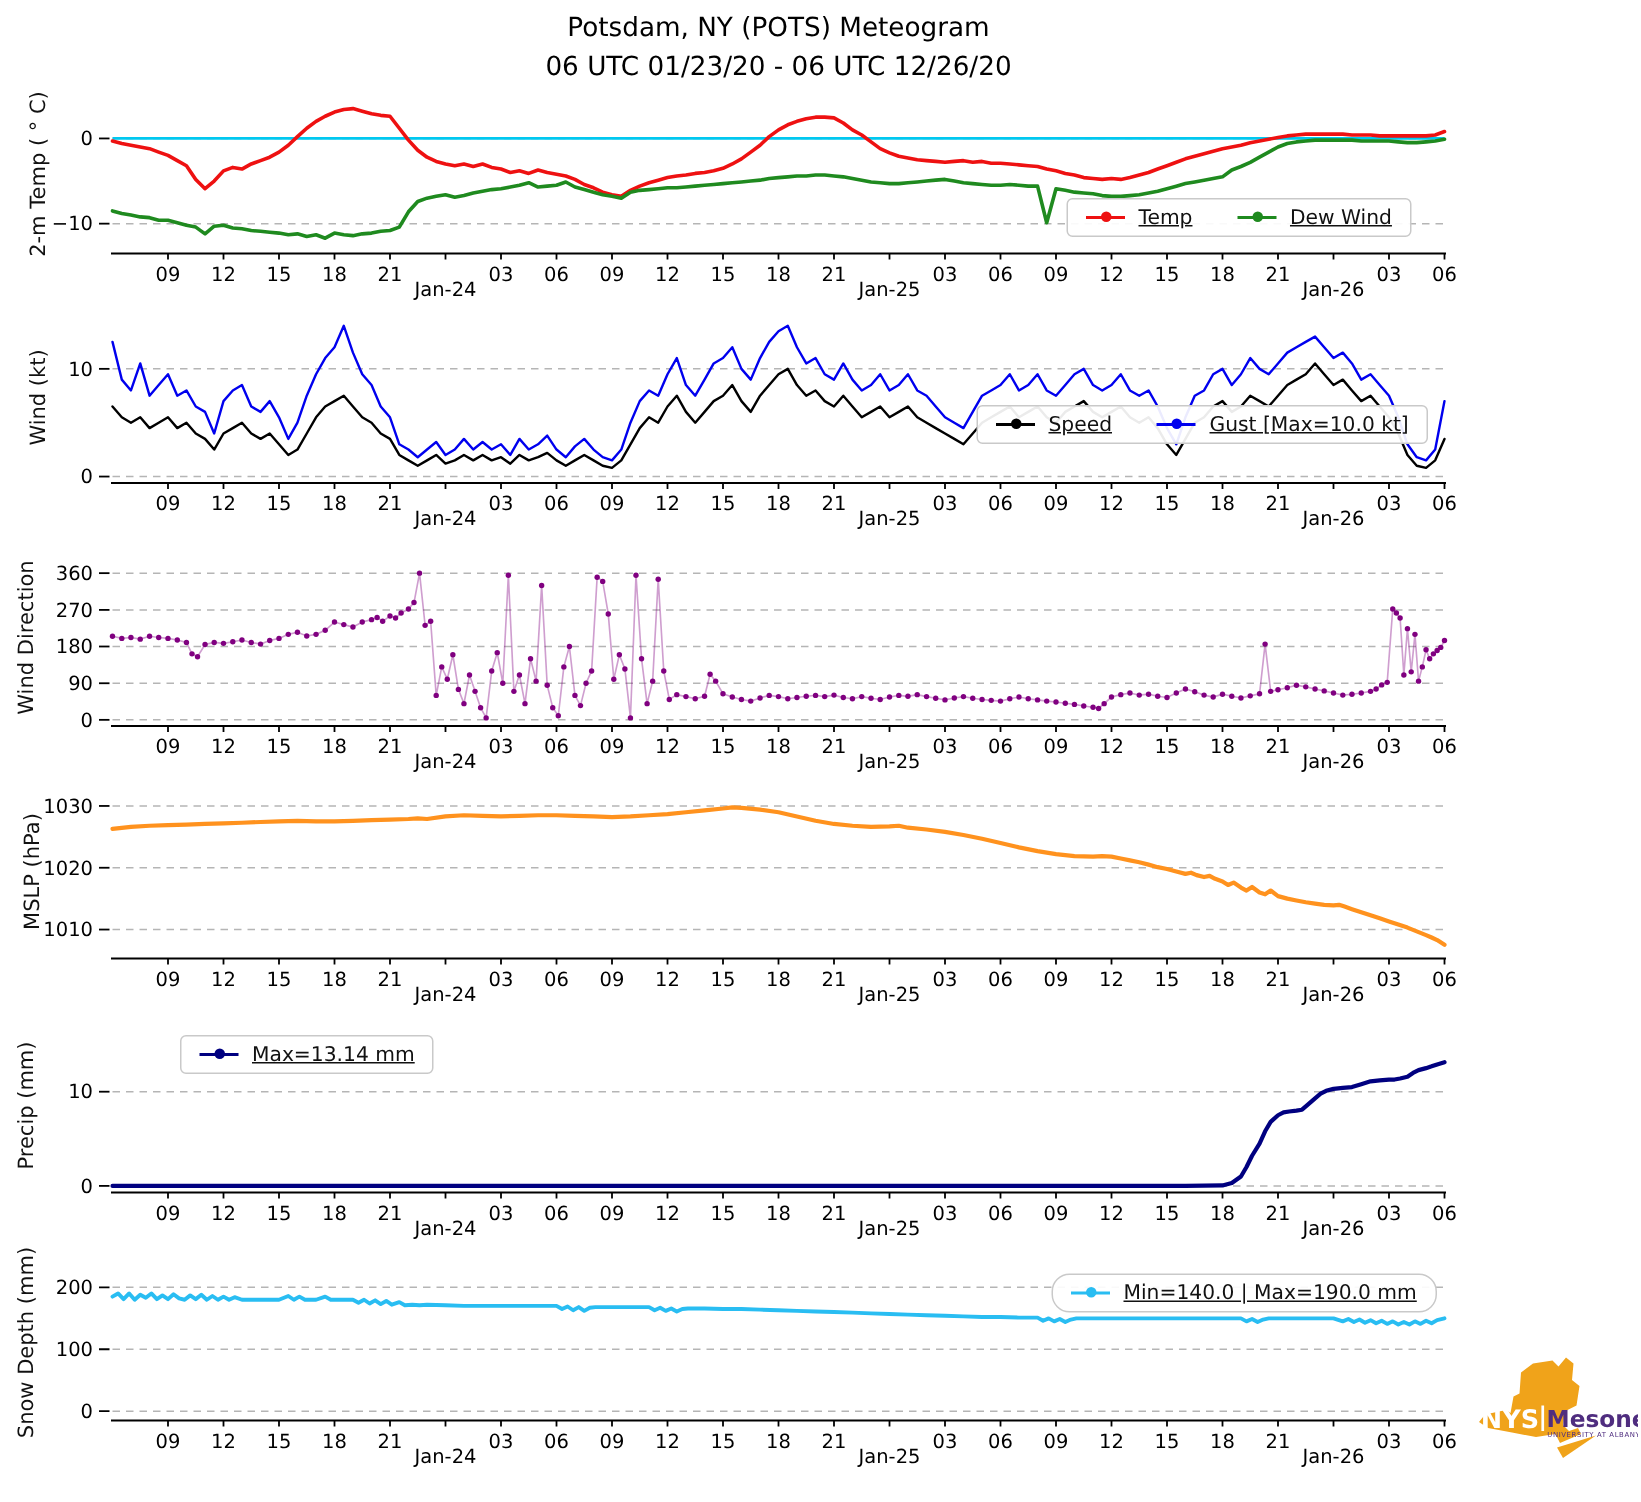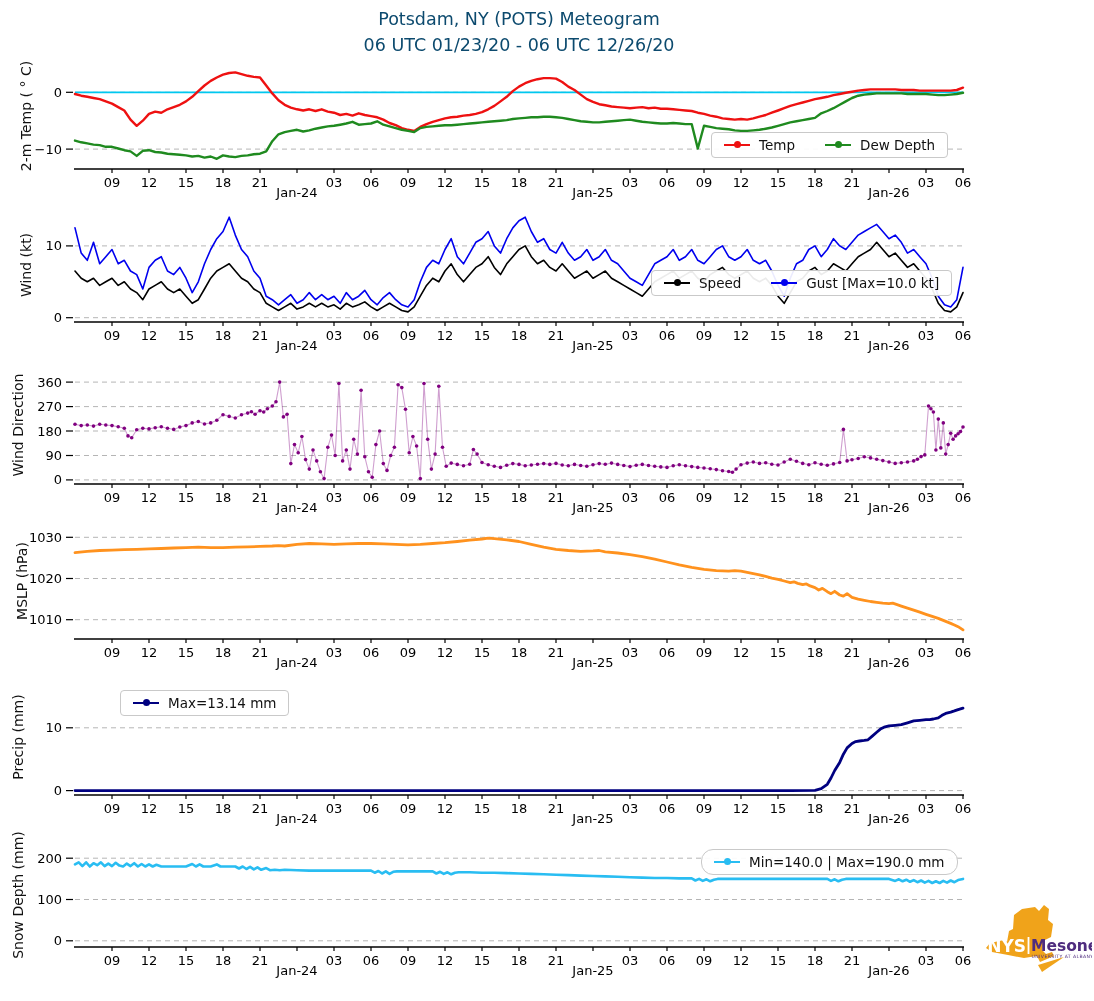--- a/index.html
+++ b/index.html
@@ -6,7 +6,7 @@
   .figure{position:relative;width:1094px;height:1001px;background:#fff;
           font-family:"DejaVu Sans",sans-serif;overflow:hidden;}
   .title{position:absolute;left:75px;top:6px;width:888px;text-align:center;
-         font-size:17.5px;color:#0c4a6e;line-height:26px;}
+         font-size:17.5px;color:#000000;line-height:26px;}
   #chart-svg{position:absolute;left:0;top:0;}
   svg text{font-family:"DejaVu Sans",sans-serif;}
   .ylabel{position:absolute;width:220px;text-align:center;font-size:14px;color:#111;

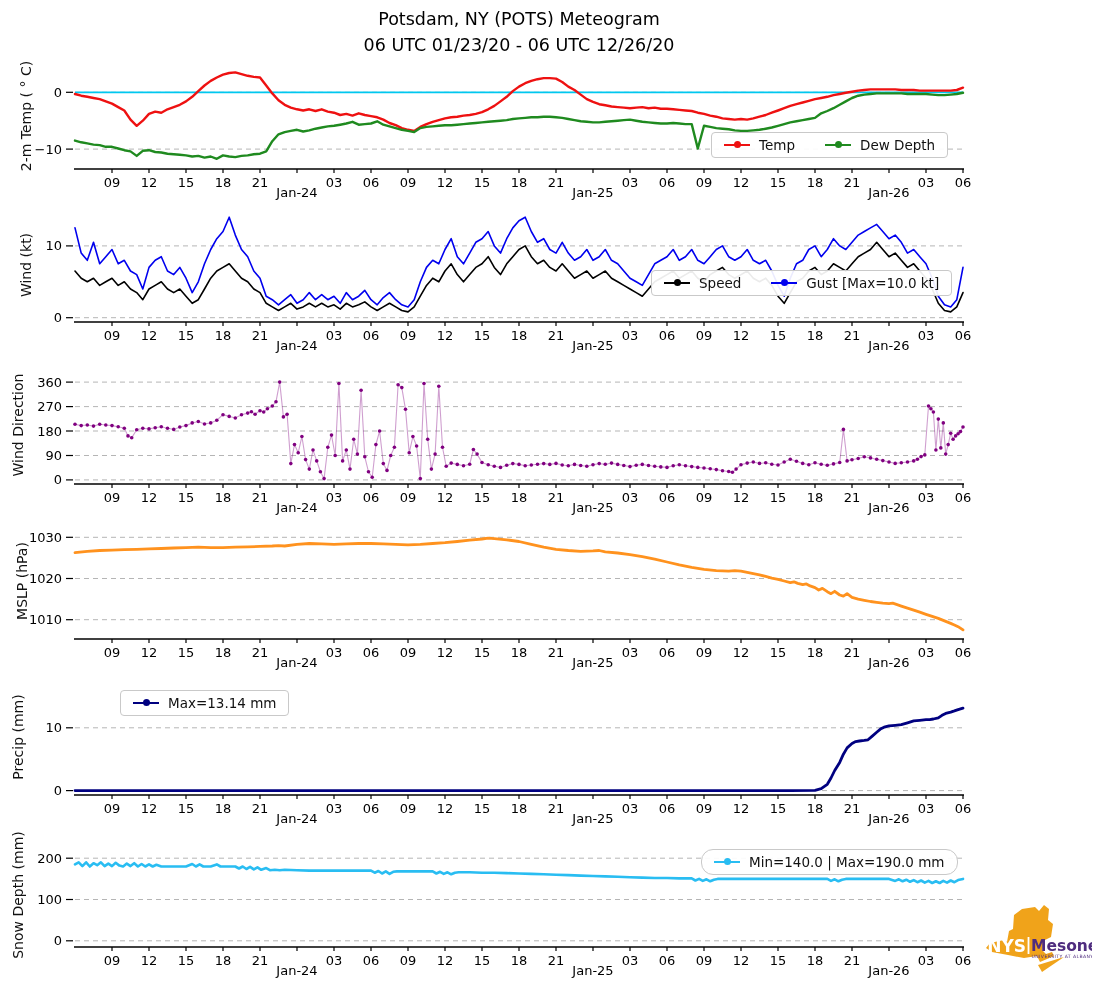--- a/index.html
+++ b/index.html
@@ -13,7 +13,7 @@
           white-space:nowrap;transform:rotate(-90deg);}
   .legend{position:absolute;display:flex;align-items:center;gap:30px;
           background:rgba(255,255,255,0.92);border:1px solid #c9c9c9;border-radius:4px;
-          padding:4px 12px;font-size:13.5px;color:#111;white-space:nowrap;}
+          padding:4px 12px;font-size:13.5px;color:#111;white-space:nowrap;text-decoration:underline;}
   .entry{display:flex;align-items:center;gap:9px;}
   .sample{position:relative;width:26px;height:2.6px;background:currentColor;display:inline-block;}
   .sample::after{content:"";position:absolute;left:10px;top:-2.4px;width:7px;height:7px;

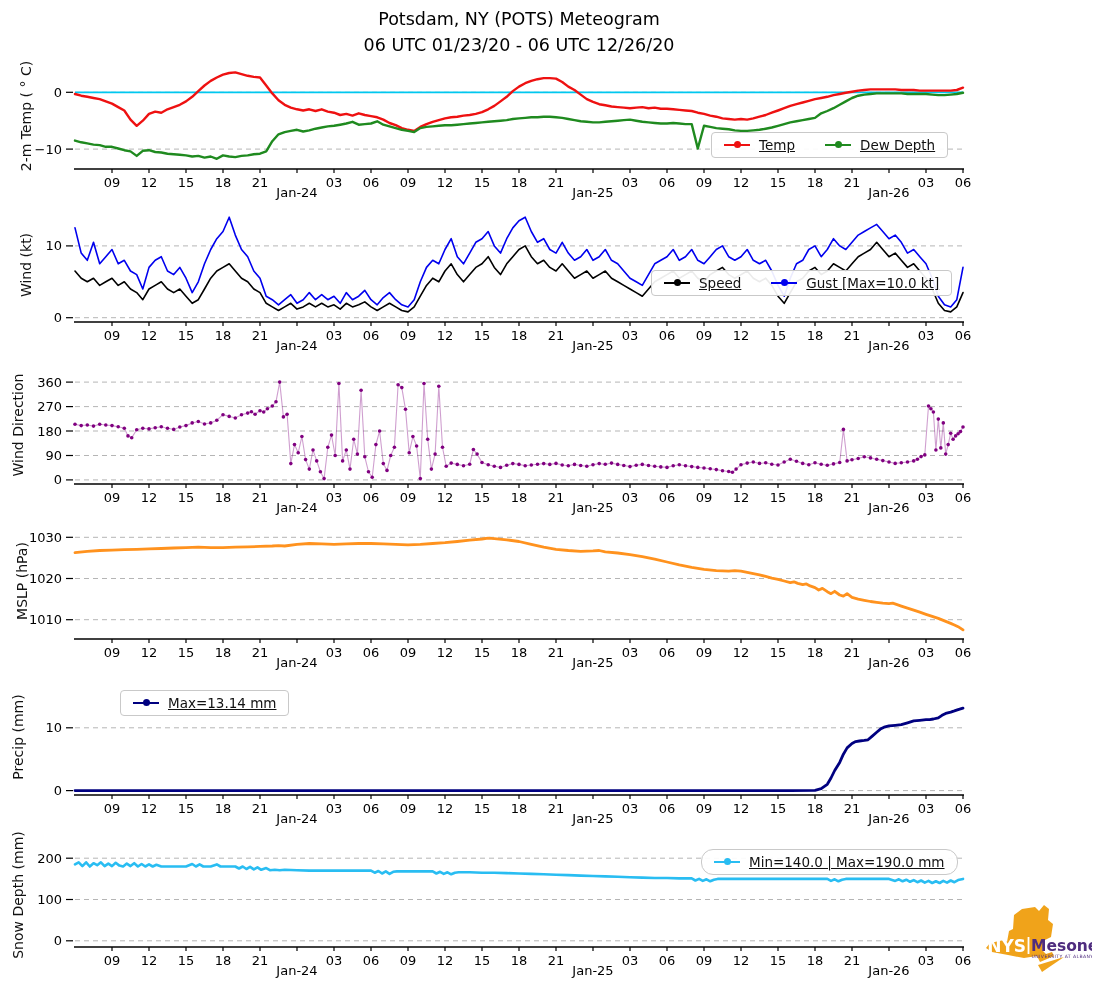--- a/index.html
+++ b/index.html
@@ -592,7 +592,7 @@
     </span>
     <span class="entry">
       <span class="sample" style="color: rgb(31, 138, 31);"></span>
-      <span>Dew Depth</span>
+      <span>Dew Wind</span>
     </span>
   </div>
 

